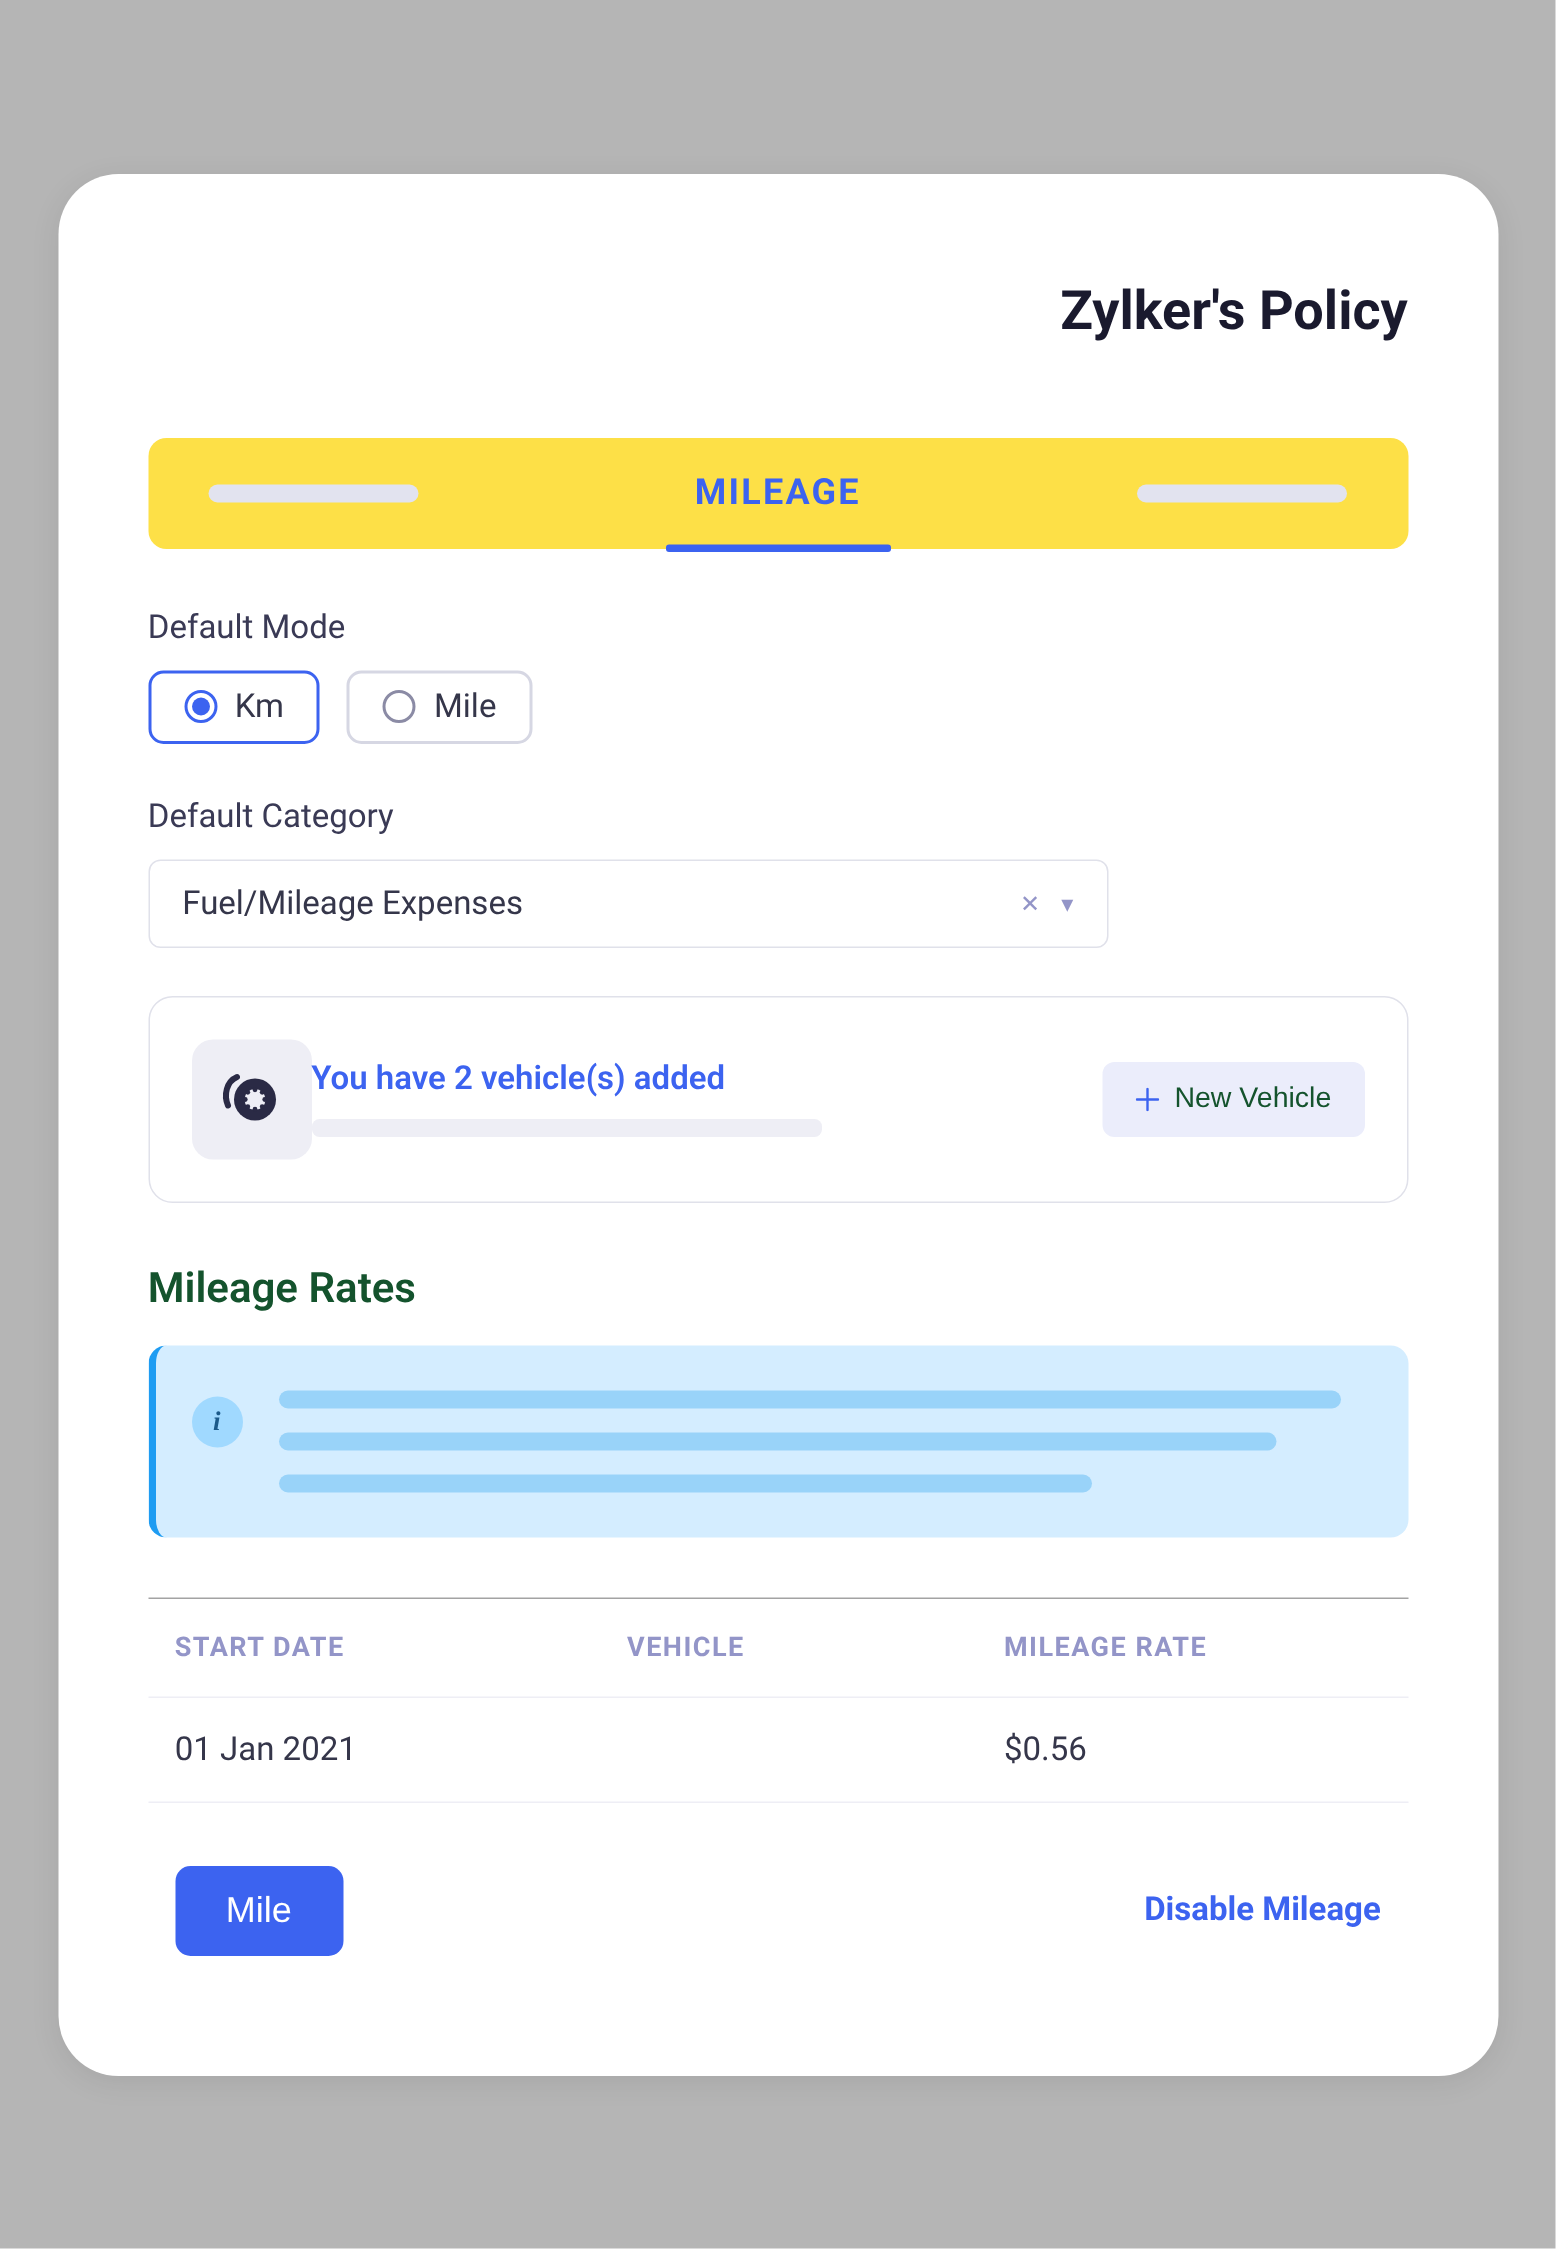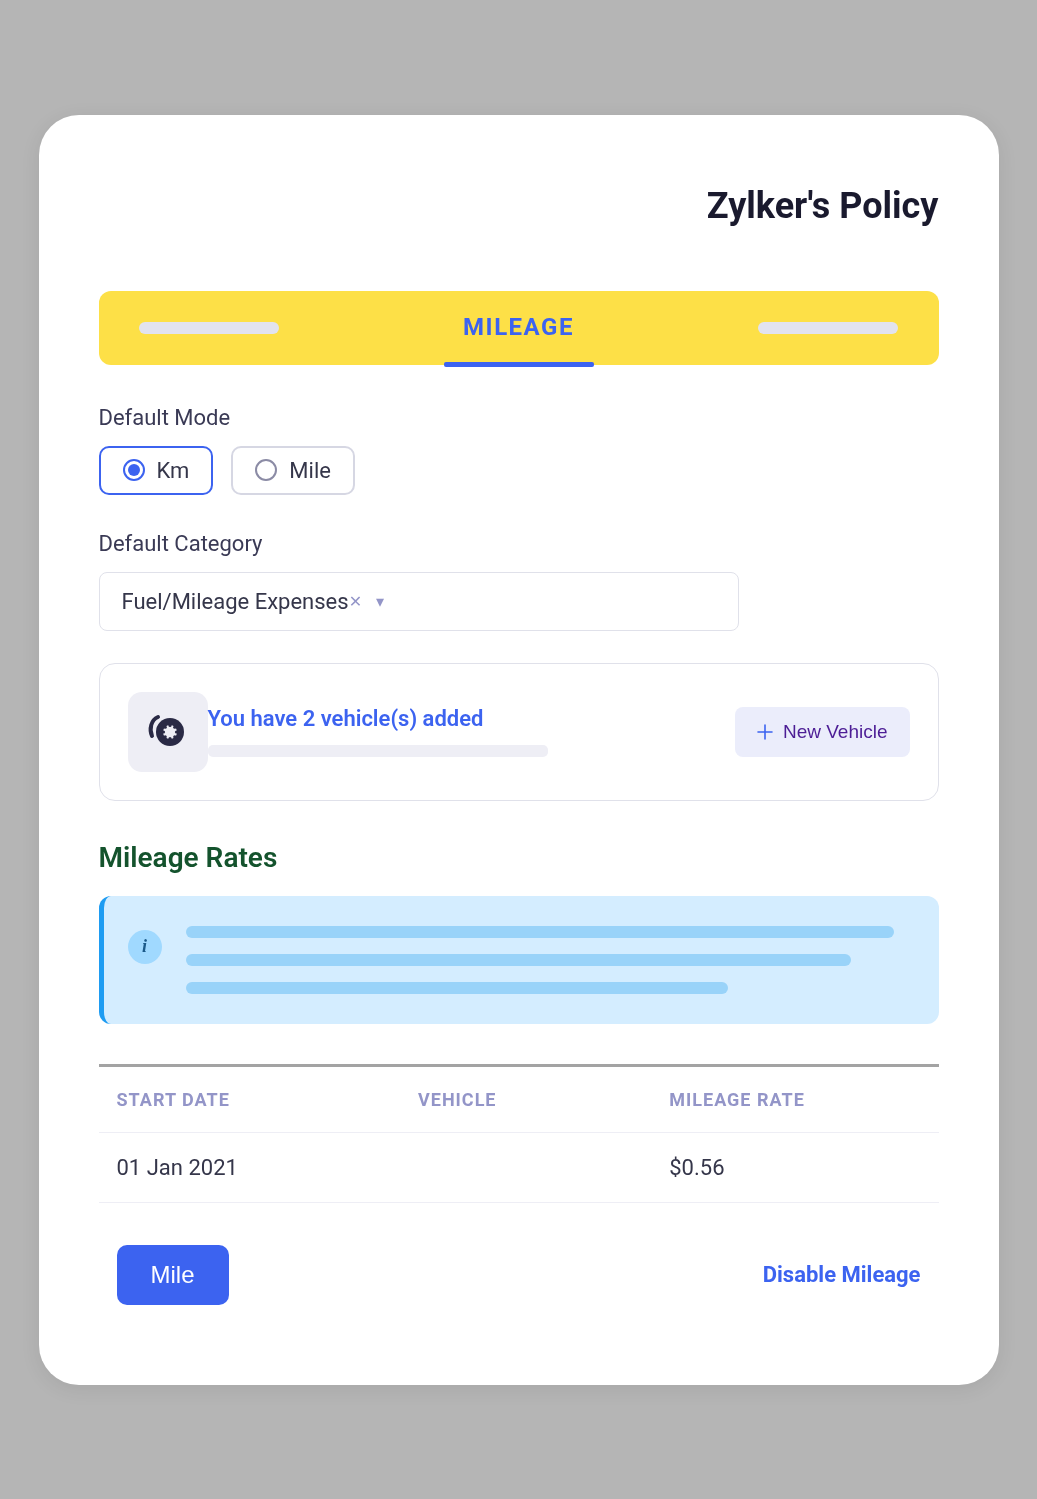--- a/index.html
+++ b/index.html
@@ -109,7 +109,7 @@
       padding: 16px 22px;
       display: flex;
       align-items: center;
-      justify-content: flex-start;
+      justify-content: space-between;
       font-size: 22px;
       color: #35364a;
       margin-bottom: 32px;

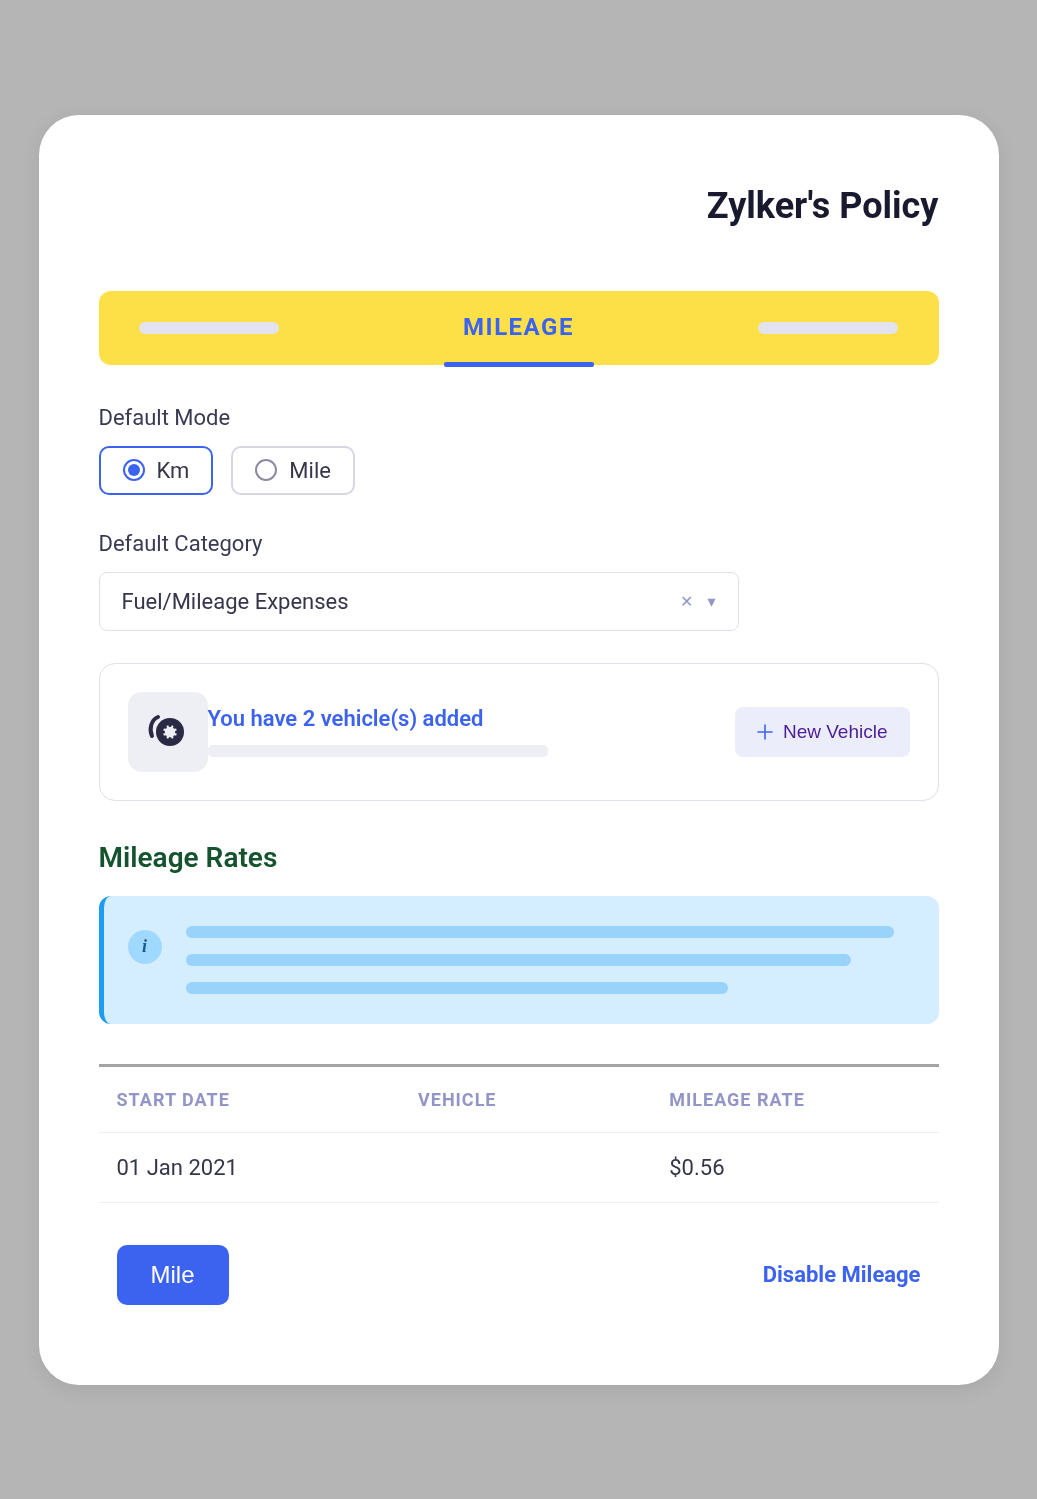--- a/index.html
+++ b/index.html
@@ -161,7 +161,7 @@
       border: none;
       border-radius: 8px;
       padding: 14px 22px;
-      color: #4c1d95;
+      color: #14532d;
       font-size: 19px;
       font-weight: 500;
       display: flex;

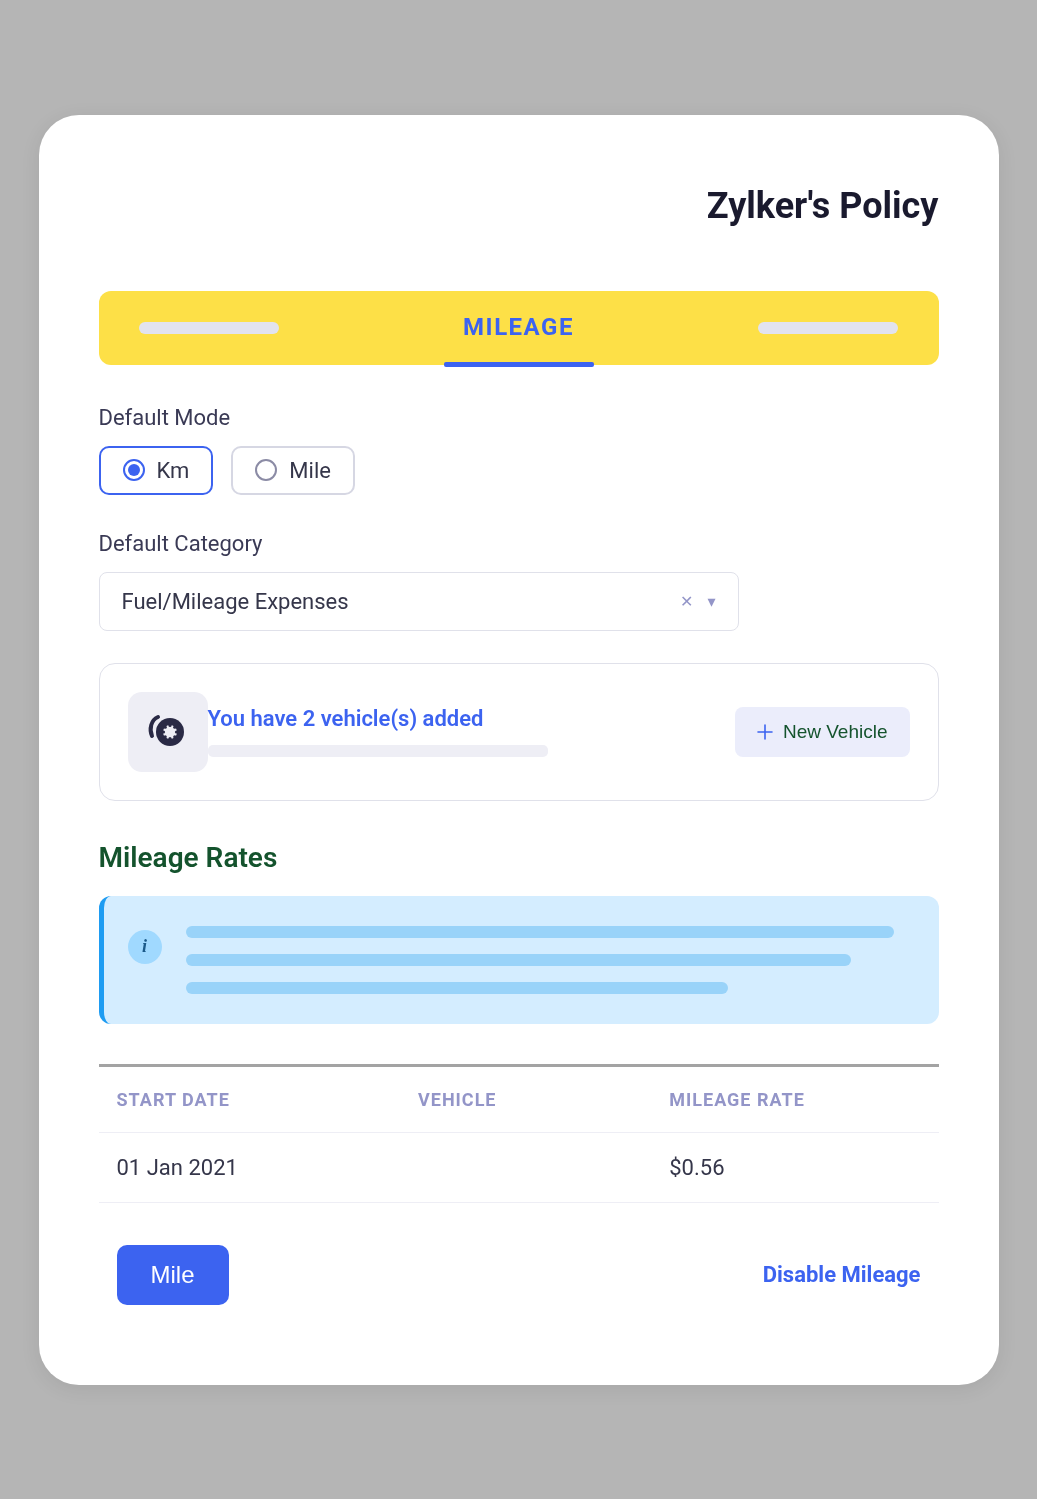--- a/index.html
+++ b/index.html
@@ -226,7 +226,7 @@
       align-items: center;
     }
     .rate-header {
-      border-top: 3px solid #a3a3a3;
+      border-top: 1px solid #a3a3a3;
     }
     .rate-header span {
       color: #9395c8;

